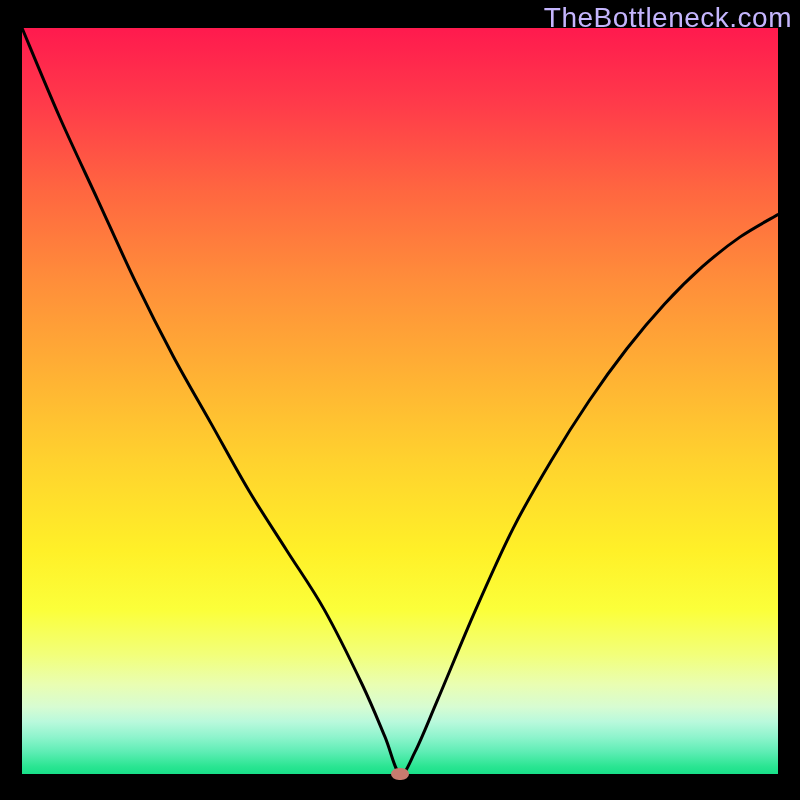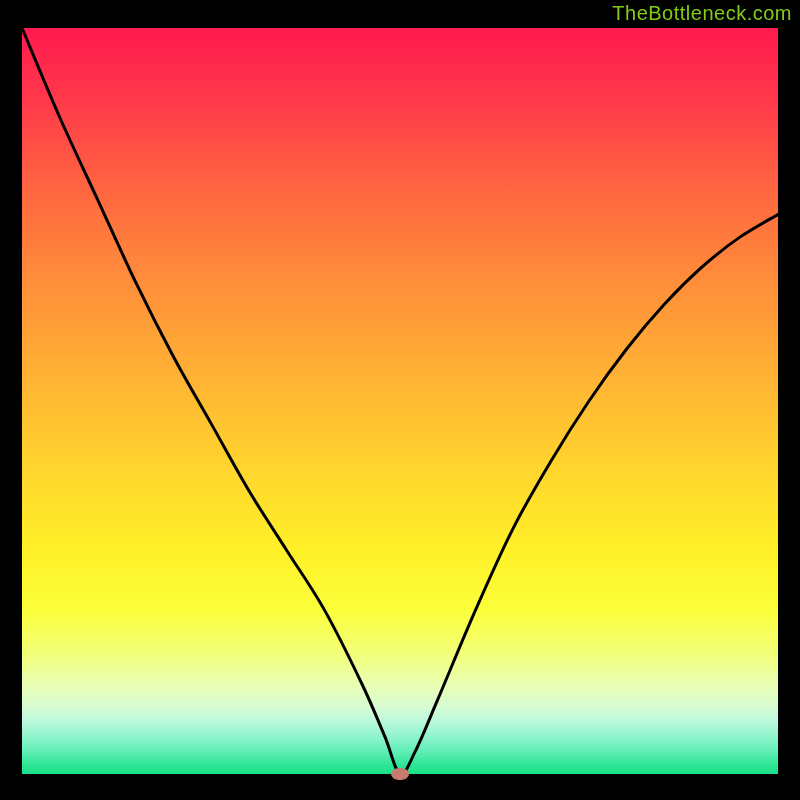--- a/index.html
+++ b/index.html
@@ -21,8 +21,8 @@
     position: absolute;
     top: 2px;
     right: 8px;
-    color: #84cc16;
-    font-size: 20px;
+    color: #c4b5fd;
+    font-size: 28px;
     font-weight: 500;
     letter-spacing: 0.5px;
     z-index: 10;

